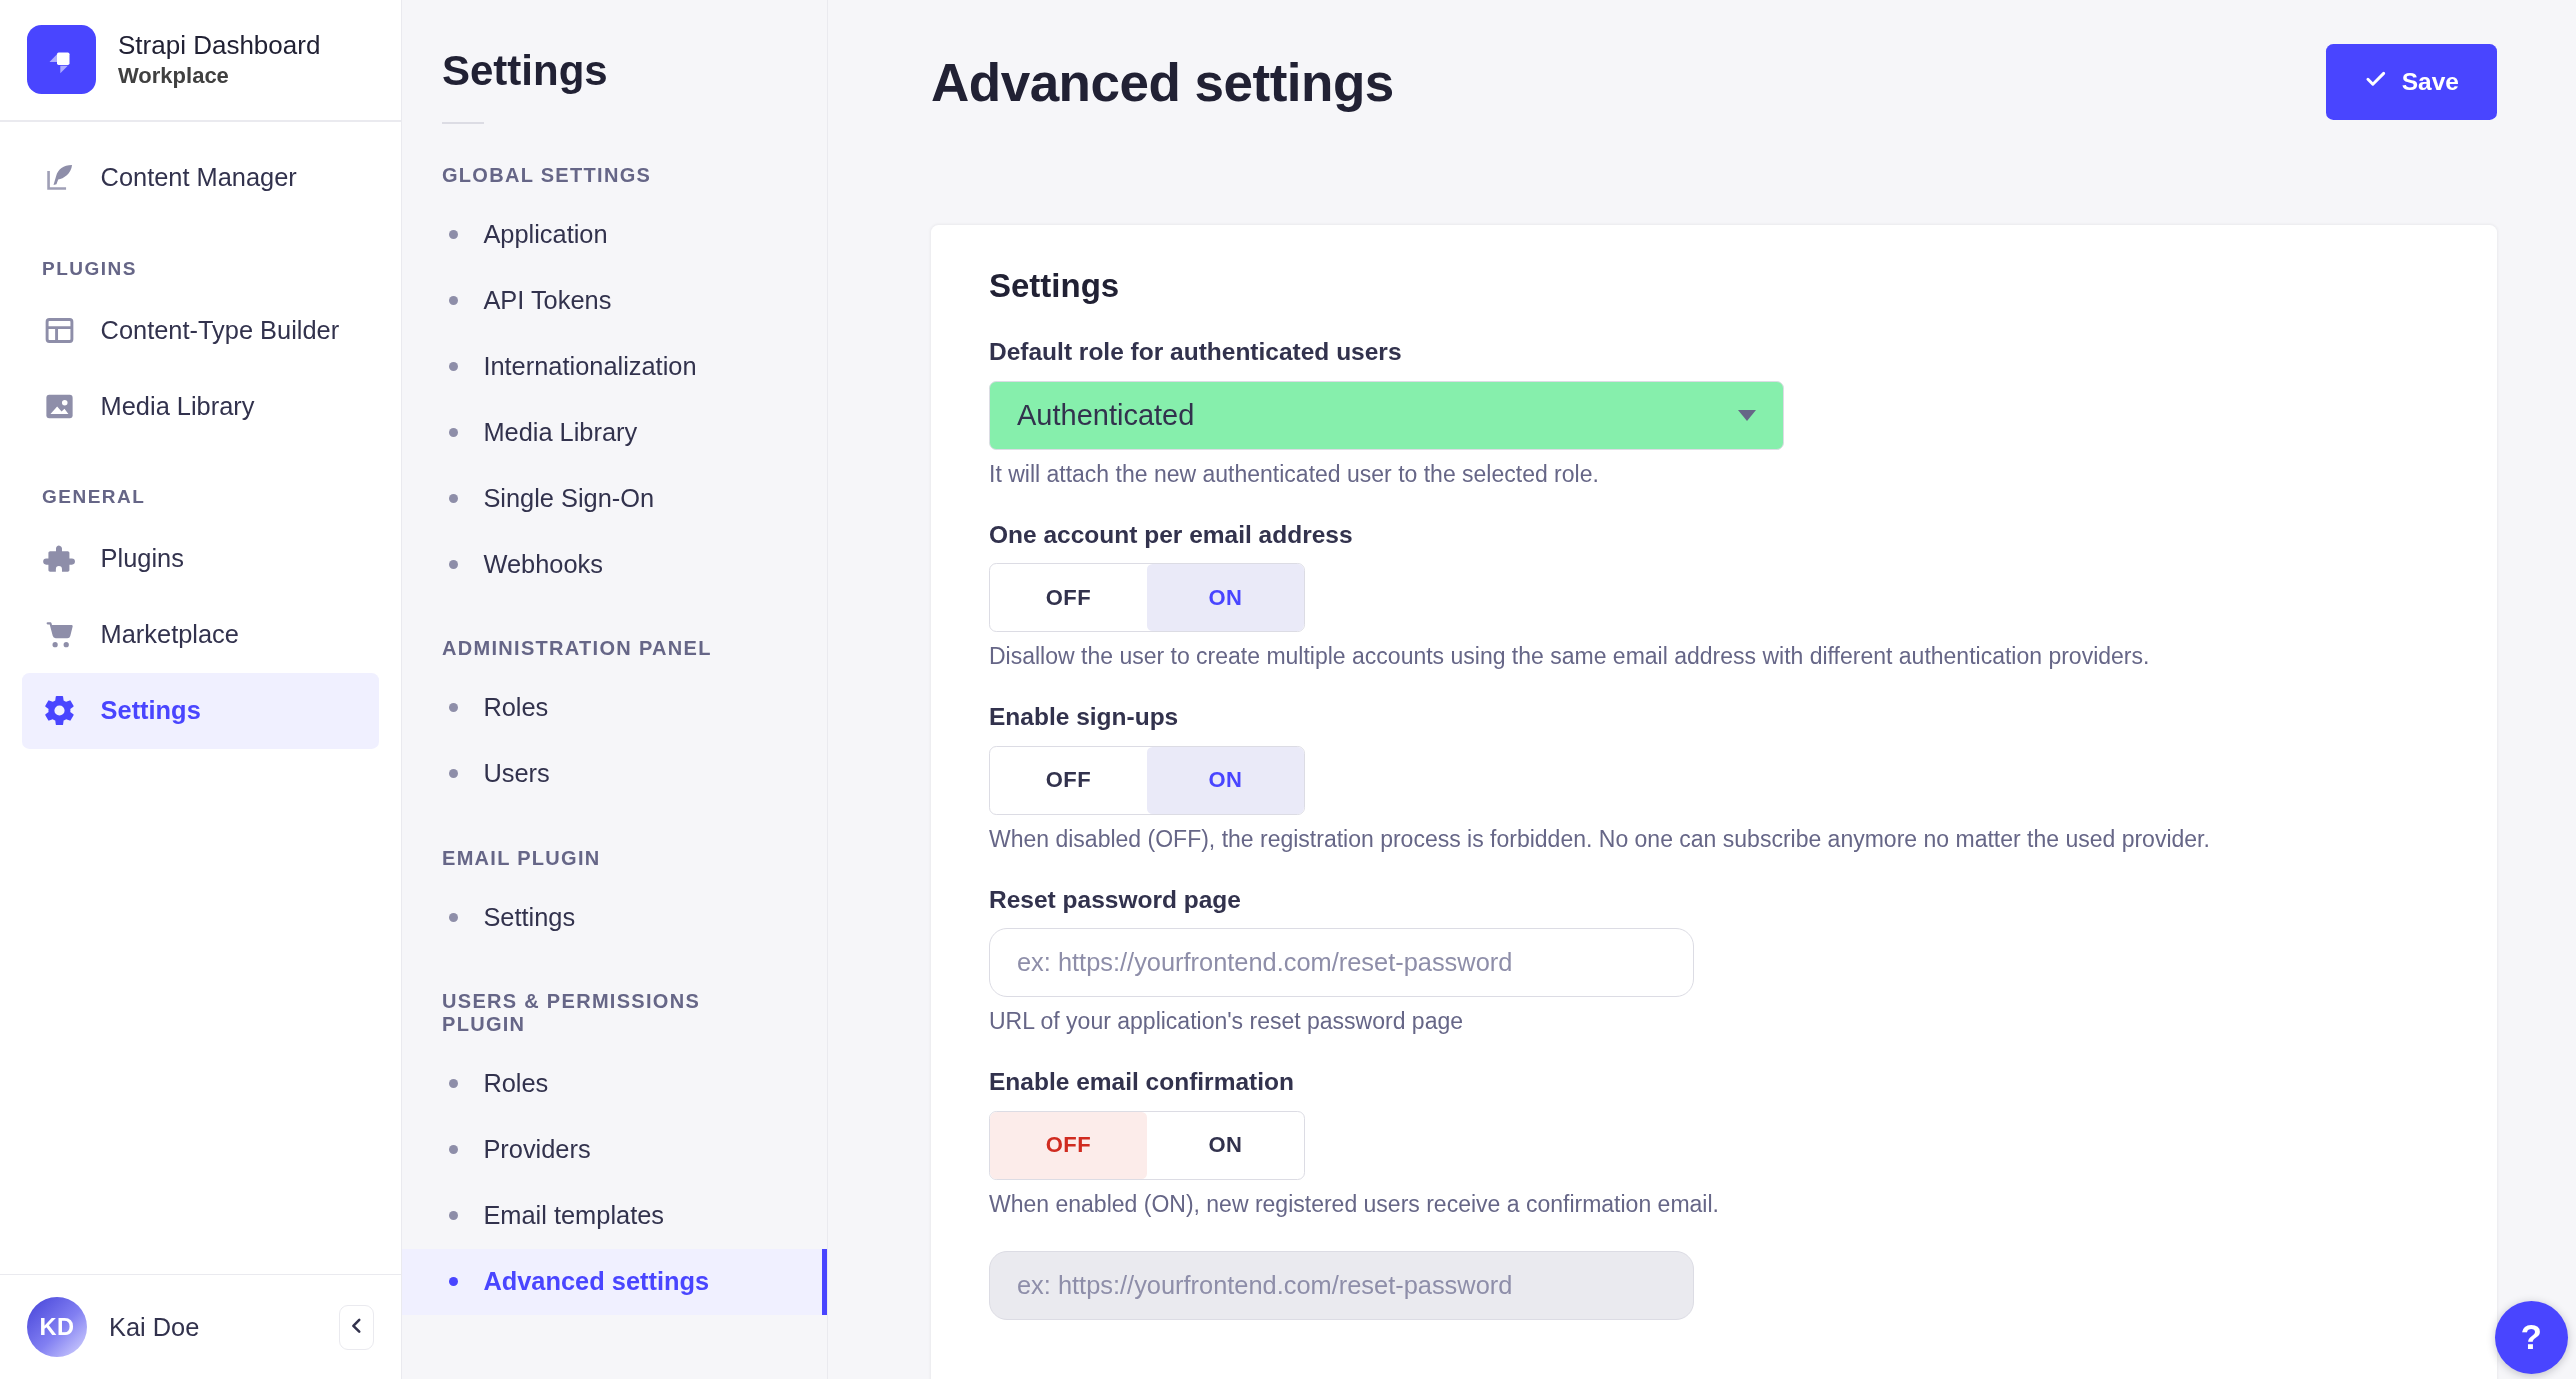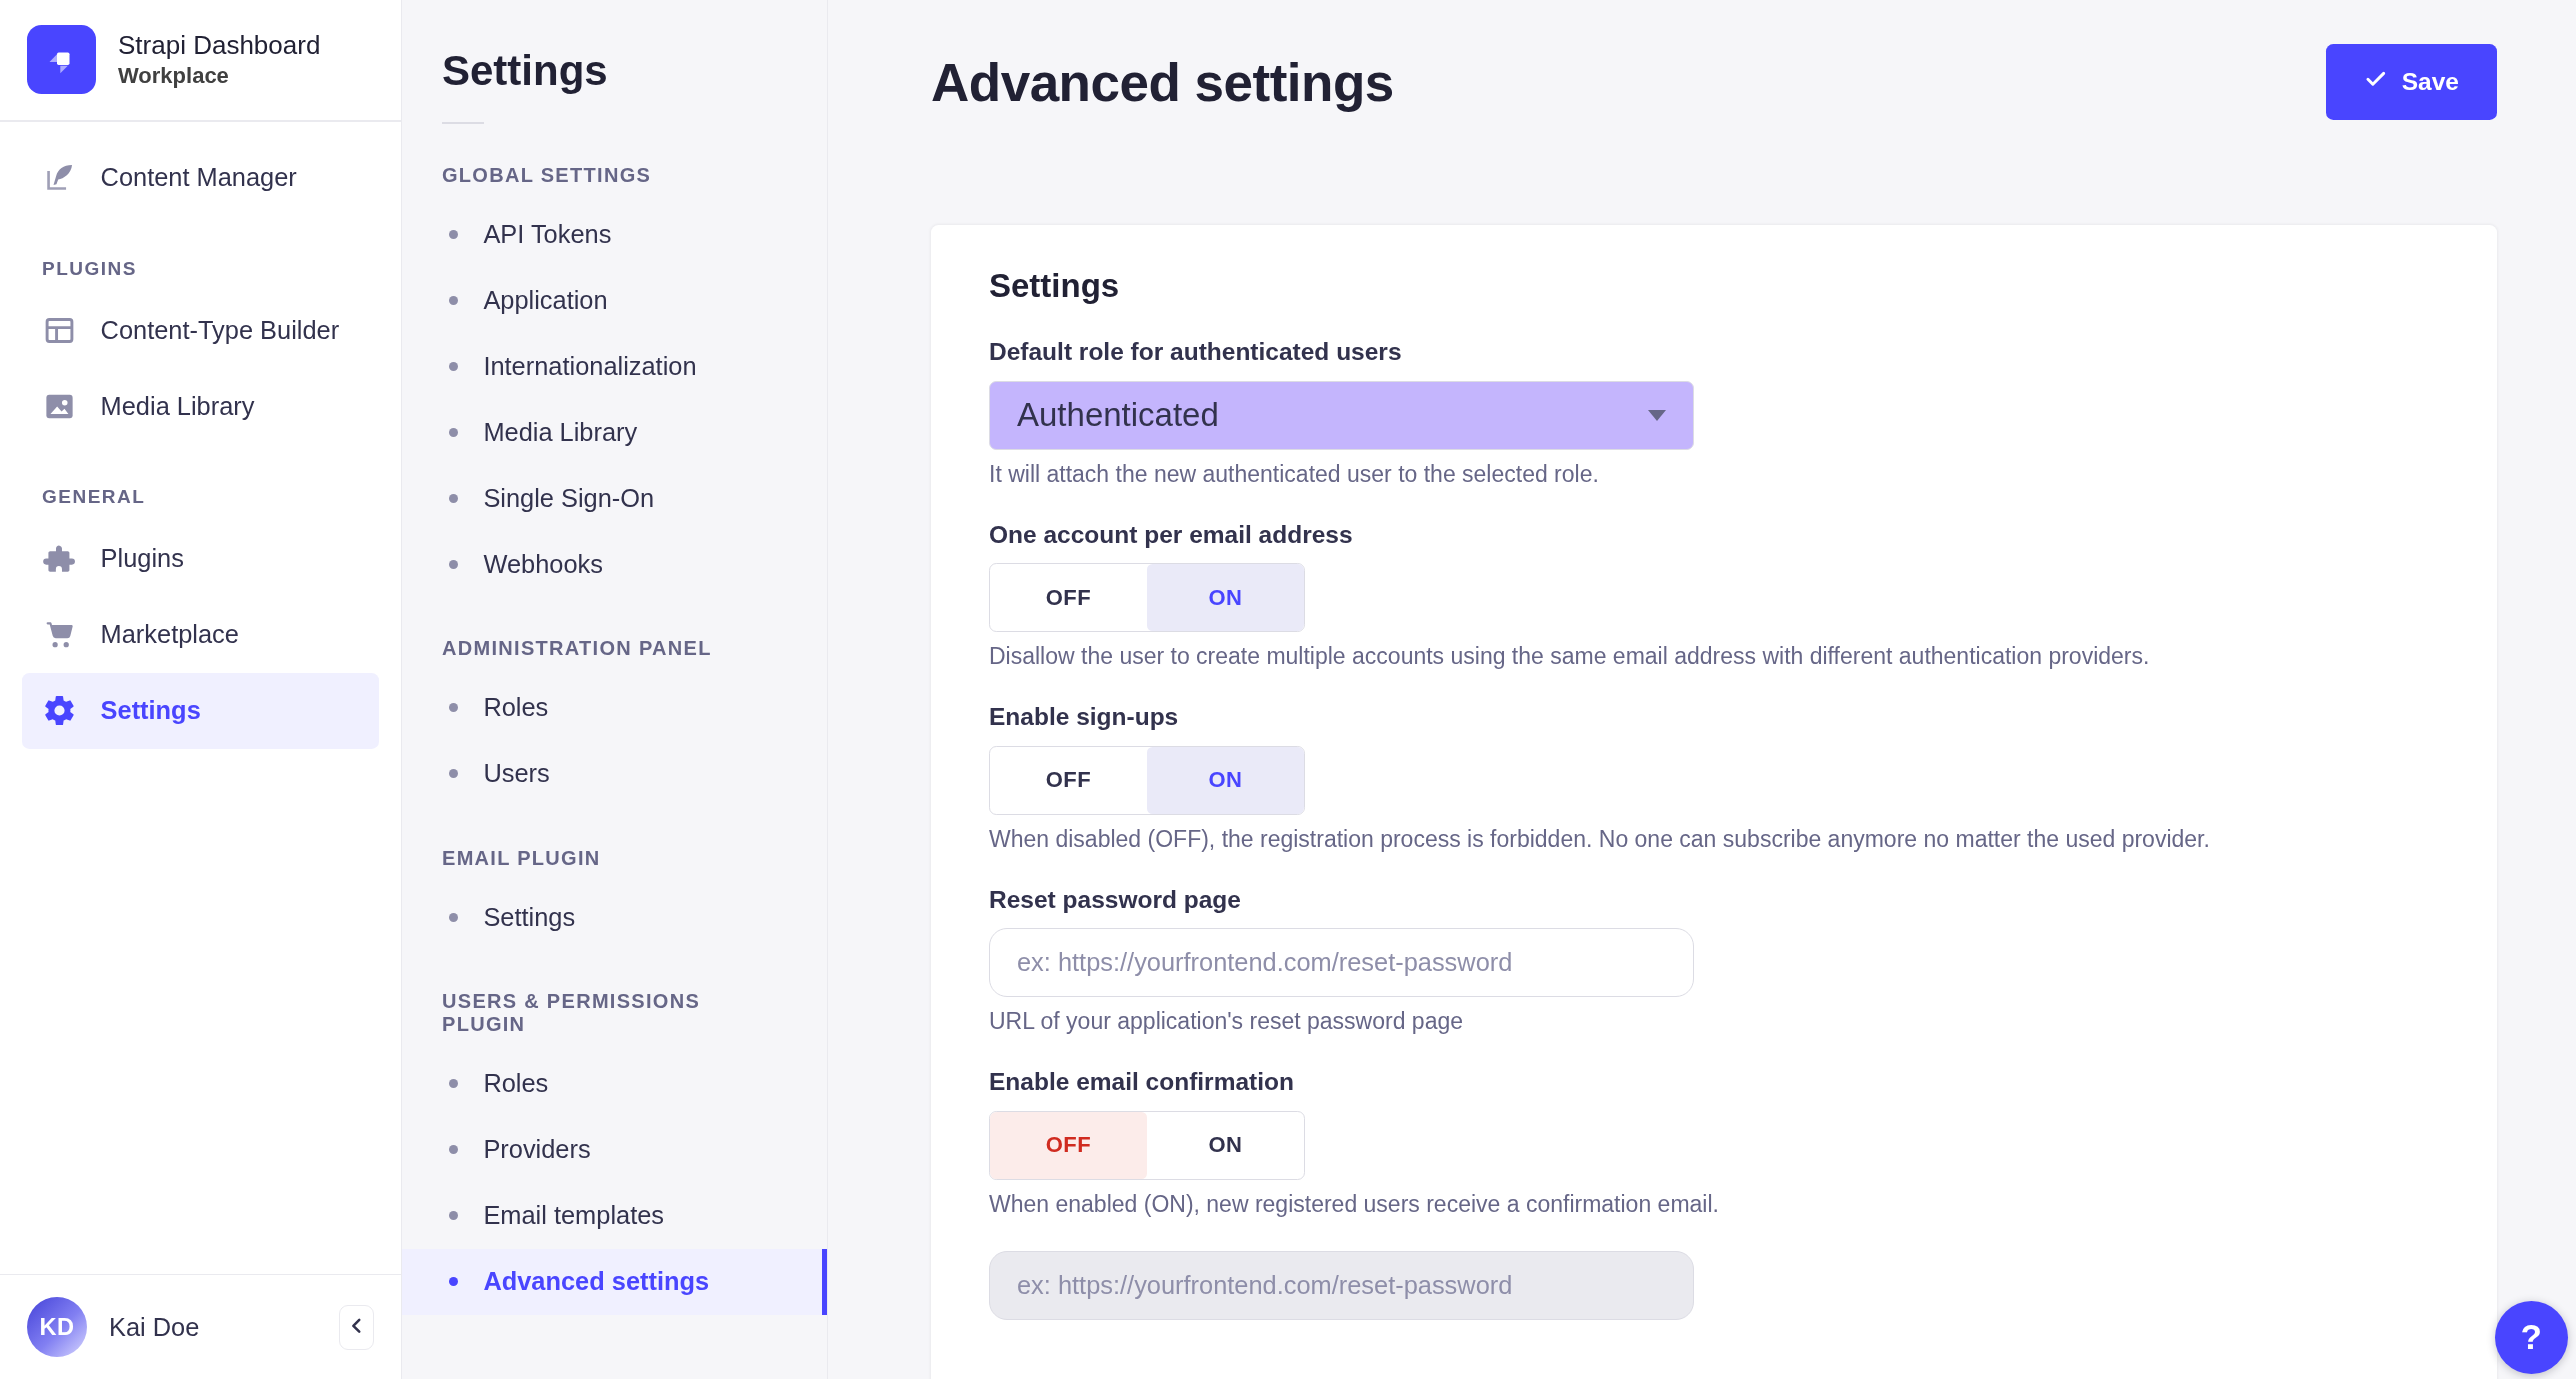--- a/index.html
+++ b/index.html
@@ -250,11 +250,11 @@
     <div class="subnav-section-label">GLOBAL SETTINGS</div>
     <div class="subnav-item">
         <span class="bullet"></span>
+        <span>Application</span>
+      </div>
+    <div class="subnav-item">
+        <span class="bullet"></span>
         <span>API Tokens</span>
-      </div>
-    <div class="subnav-item">
-        <span class="bullet"></span>
-        <span>Application</span>
       </div>
     <div class="subnav-item">
         <span class="bullet"></span>

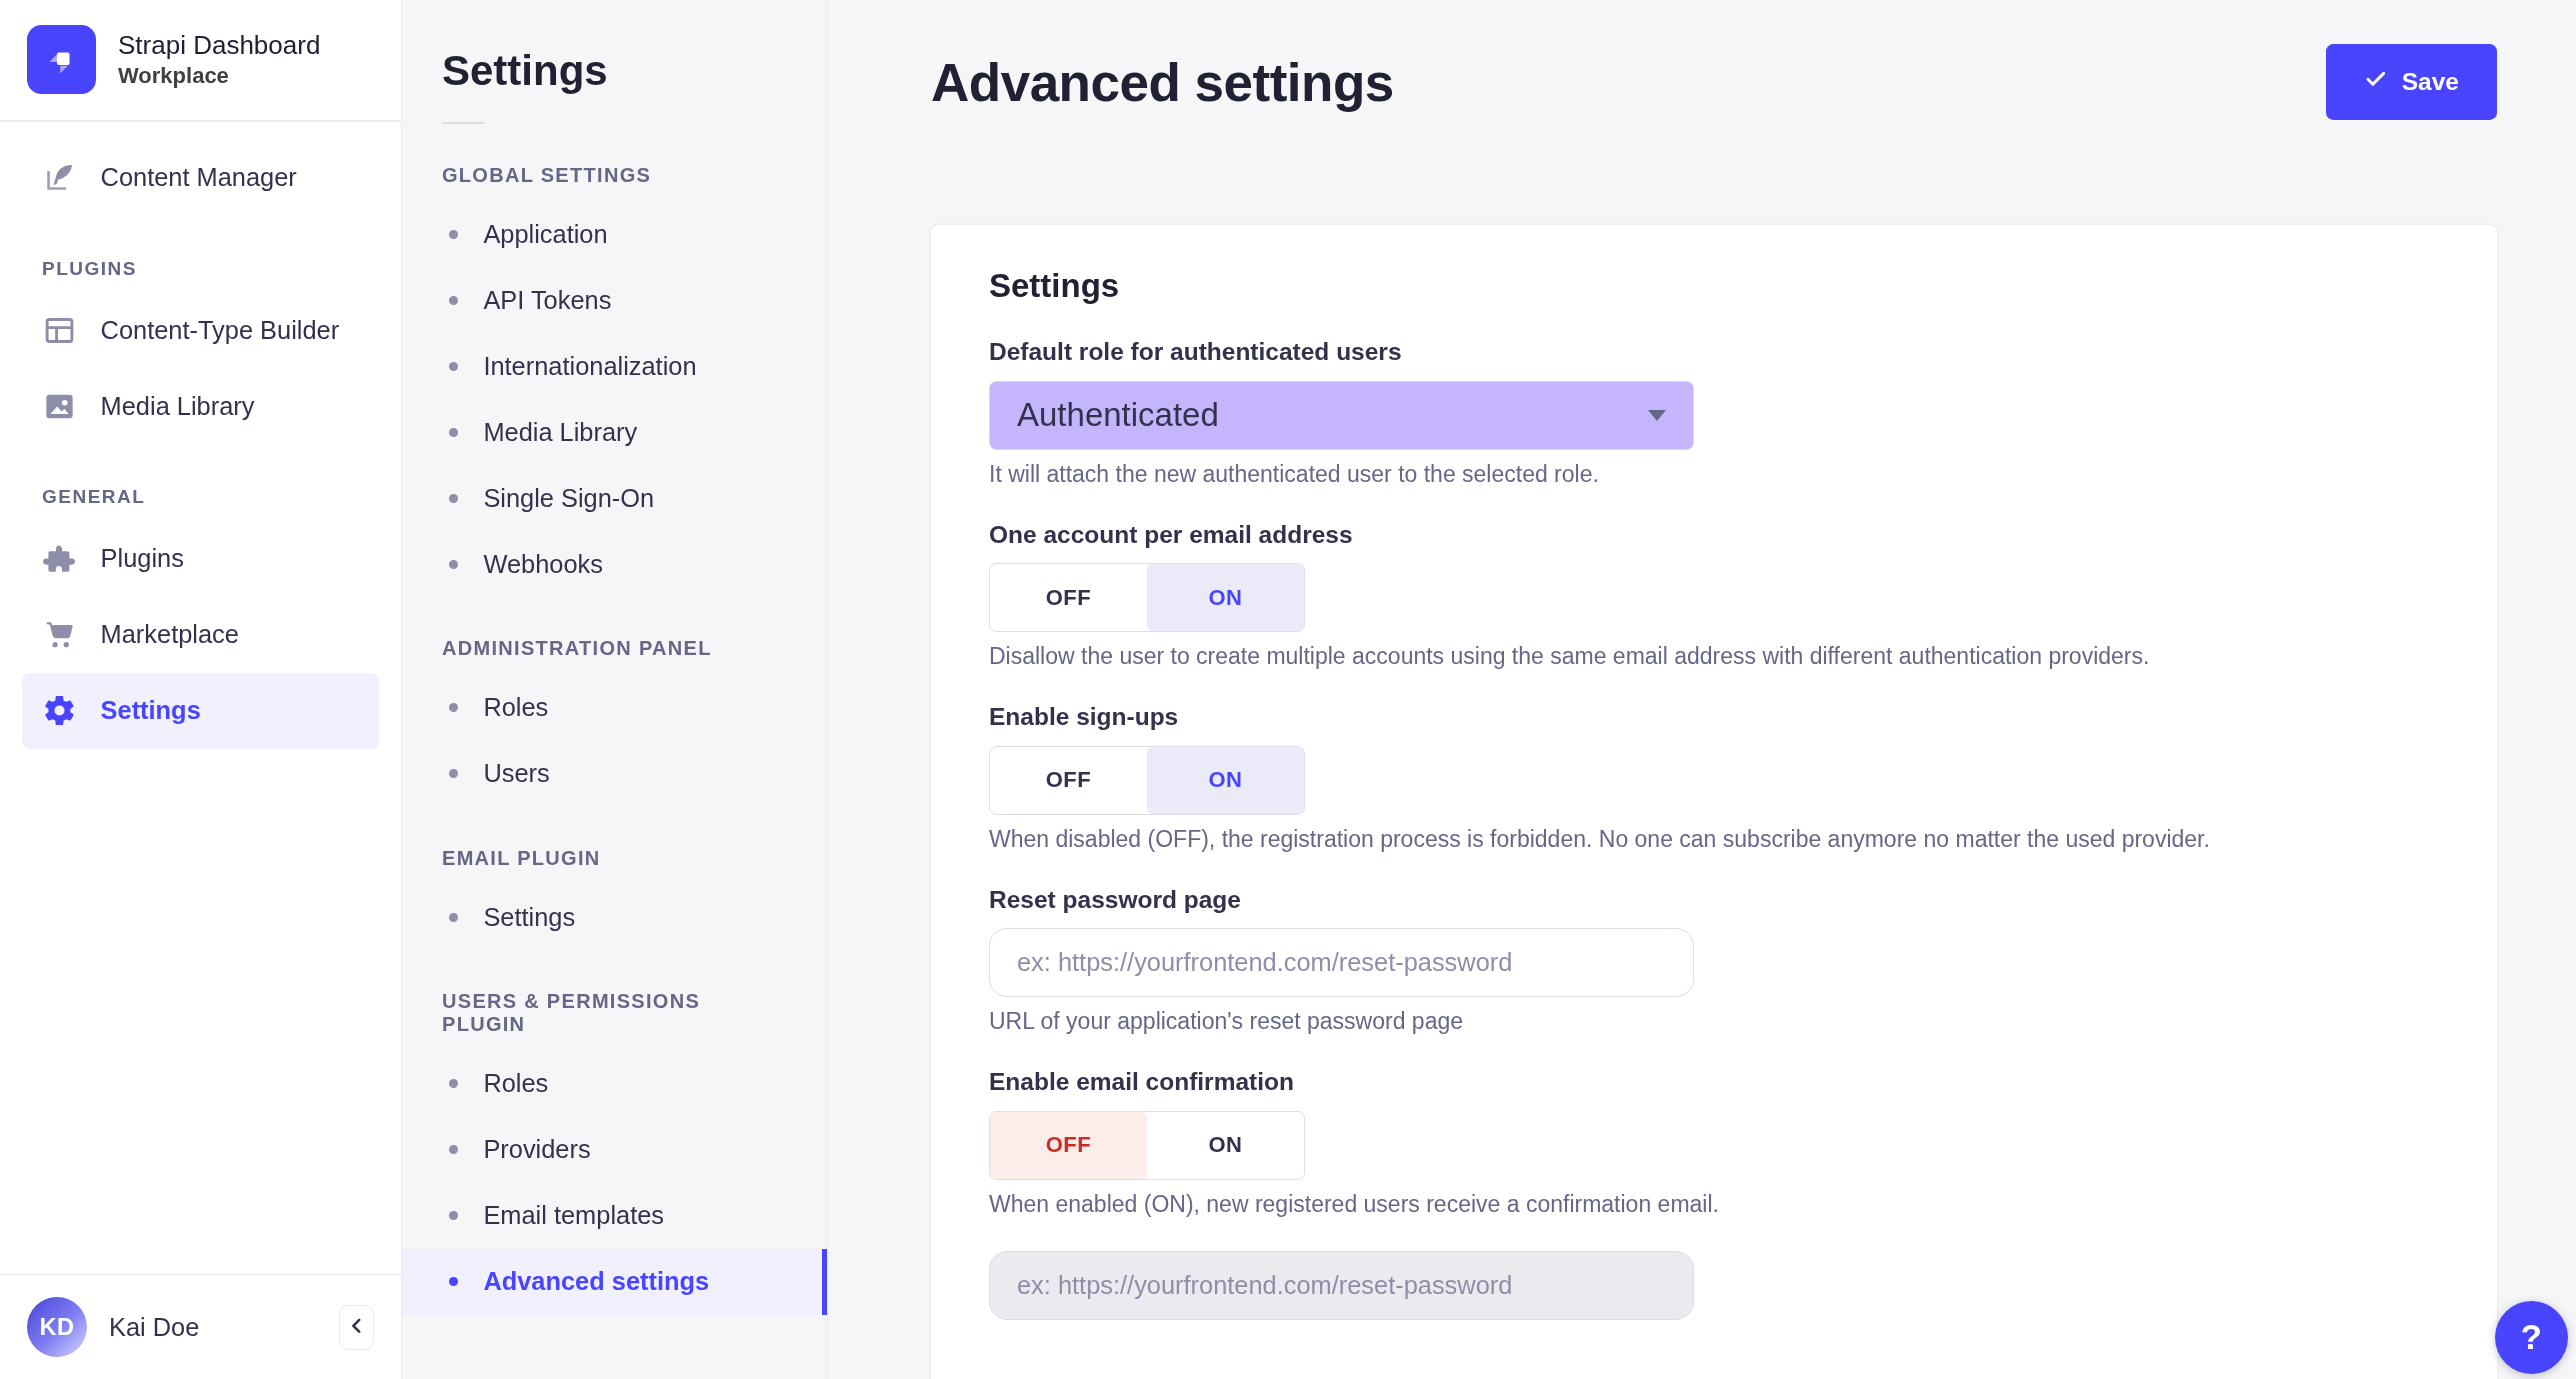--- a/index.html
+++ b/index.html
@@ -112,9 +112,9 @@
   .field-hint { font-size:23px; color:#666687; margin-top:11px; }
 
   .select-box {
-    width:705px; height:69px; border:1.8px solid #dcdce4; border-radius:7.3px;
-    background:#c4b5fd; display:flex; align-items:center; justify-content:space-between;
-    padding:0 27px; font-size:33px; color:#32324d; cursor:pointer;
+    width:795px; height:69px; border:1.8px solid #dcdce4; border-radius:7.3px;
+    background:#86efac; display:flex; align-items:center; justify-content:space-between;
+    padding:0 27px; font-size:29px; color:#32324d; cursor:pointer;
   }
   .caret-down {
     width:0; height:0; border-left:9px solid transparent; border-right:9px solid transparent;

